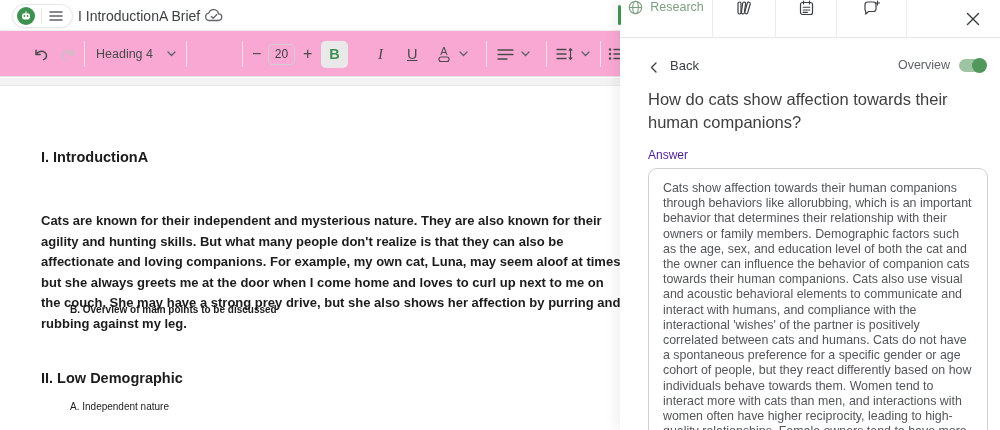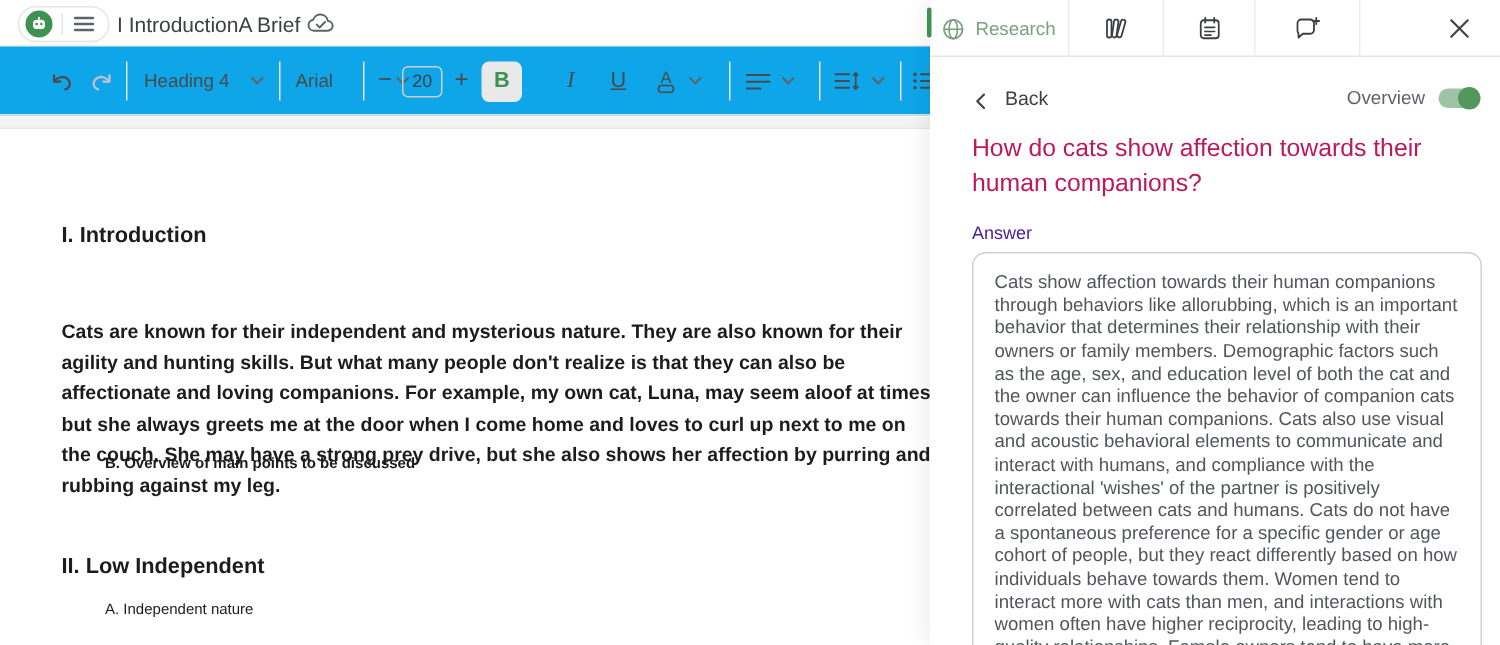--- a/index.html
+++ b/index.html
@@ -41,7 +41,7 @@
            box-shadow:-5px 0 12px rgba(0,0,0,.06); }
   .panel-caret { position:absolute; left:-2px; top:5px; width:3px; height:20px; background:#3e9151; border-radius:2px; z-index:3; }
   .panel-tabs { position:absolute; left:0; top:0; width:380px; height:38px; display:flex; border-bottom:1px solid #e6e6e6; background:#fff; }
-  .ptab { height:38px; display:flex; align-items:center; justify-content:center; border-right:1px solid #ececec; }
+  .ptab { height:38px; display:flex; align-items:flex-start; justify-content:center; border-right:1px solid #ececec; }
   .ptab-research { width:93px; gap:7px; color:#7c9f81; }
   .ptab-research .ptab-label { font-size:12.5px; color:#7c9f81; }
   .ptab-2 { width:63px; } .ptab-3 { width:61px; } .ptab-4 { width:70px; }

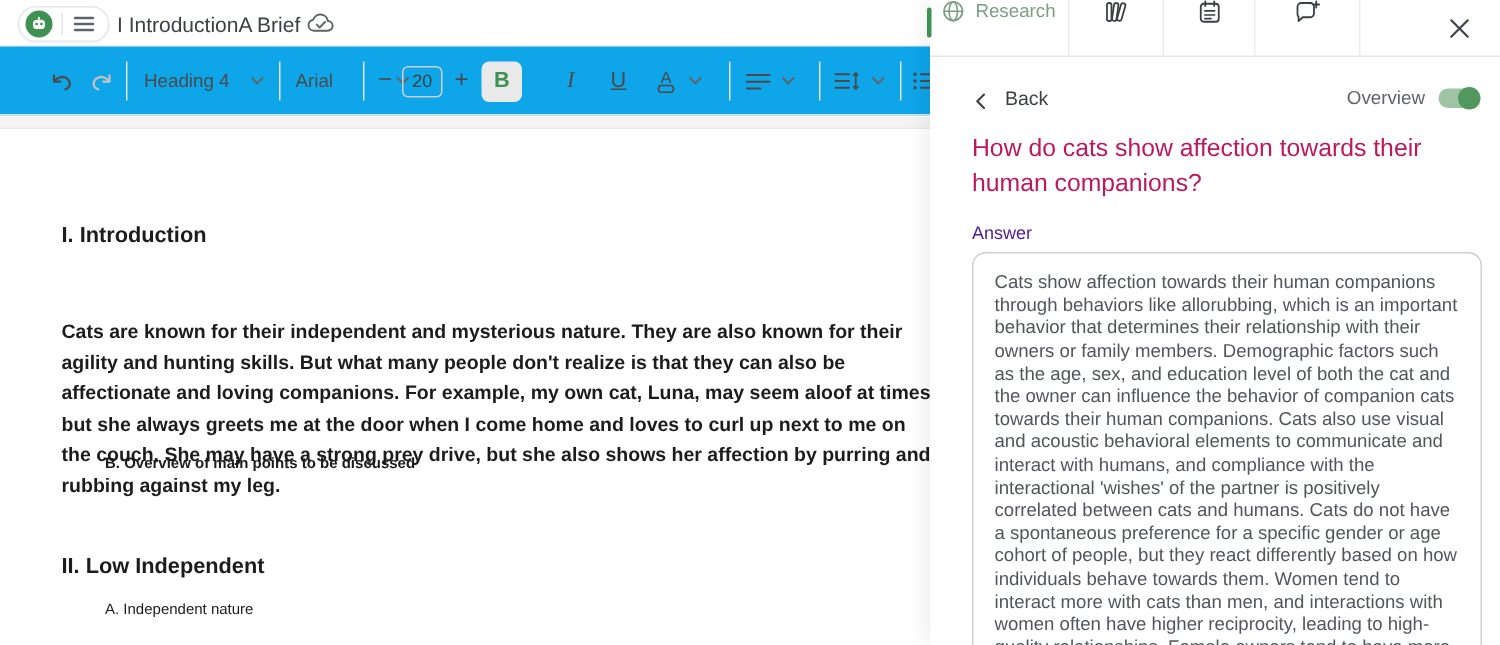--- a/index.html
+++ b/index.html
@@ -18,7 +18,7 @@
   .cloud-wrap { position:absolute; left:204px; top:7px; }
 
   
-  .toolbar { position:absolute; left:0; top:31px; width:620px; height:46px; background:#0ea5e9; border-bottom:1px solid #e3e3e3; }
+  .toolbar { position:absolute; left:0; top:31px; width:620px; height:46px; background:#f9a8d4; border-bottom:1px solid #e3e3e3; }
   .toolbar-band { position:absolute; left:0; top:78px; width:620px; height:8px; background:#f3f3f3; border-bottom:1px solid #e9e9e9; }
   .tb { position:absolute; top:0; height:46px; display:flex; align-items:center; color:#4a4a4a; }
   .tb-divider { position:absolute; top:10px; width:1px; height:26px; background:#e4e4e4; }

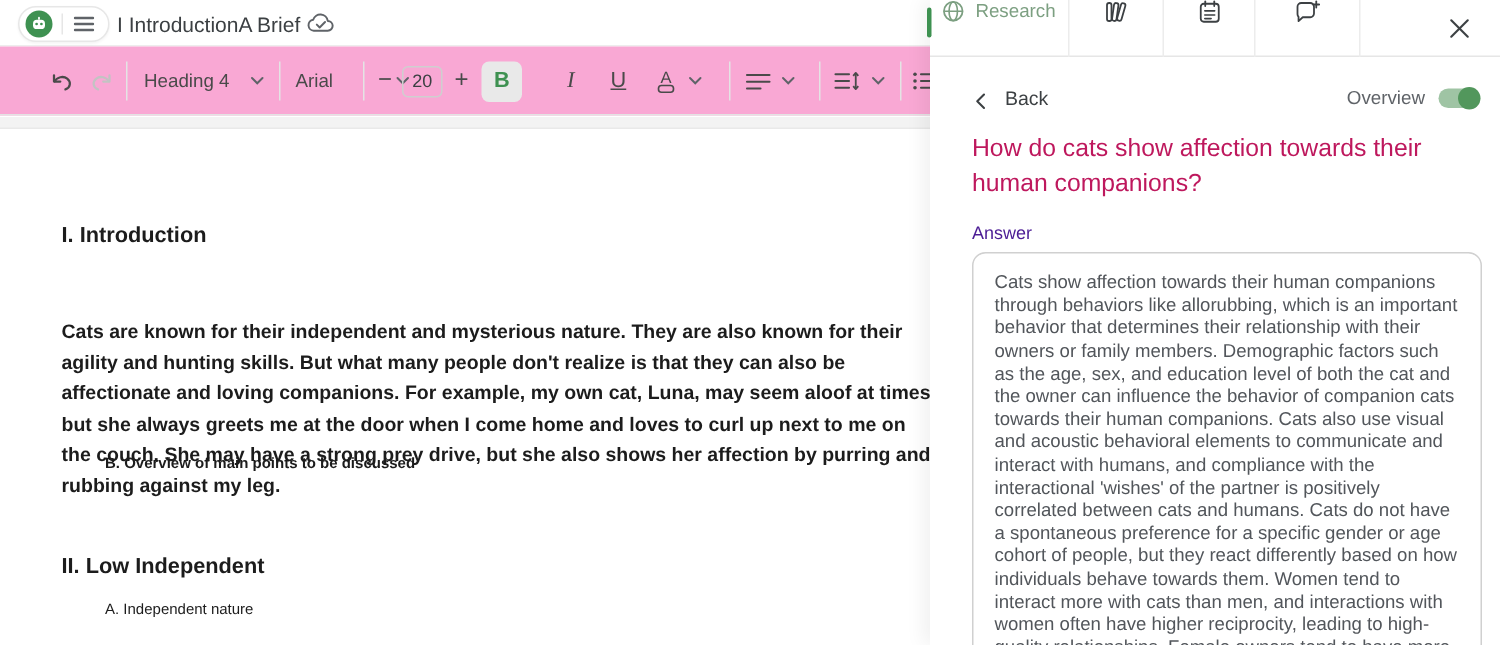--- a/index.html
+++ b/index.html
@@ -123,14 +123,6 @@
     </div>
     <div class="tb-divider" style="left:186px;"></div>
 
-    <div class="tb" style="left:197px;">
-      <span class="dd-label">Arial</span>
-      <span class="chev" style="margin-left:42px;">
-        <svg width="9" height="6" viewBox="0 0 9 6">
-            <polyline points="1,1 4.5,4.5 8,1" fill="none" stroke="#5f6368" stroke-width="1.3" stroke-linecap="round"></polyline>
-          </svg>
-      </span>
-    </div>
     <div class="tb-divider" style="left:242px;"></div>
 
     <div class="tb minusplus" style="left:252px;">−</div>

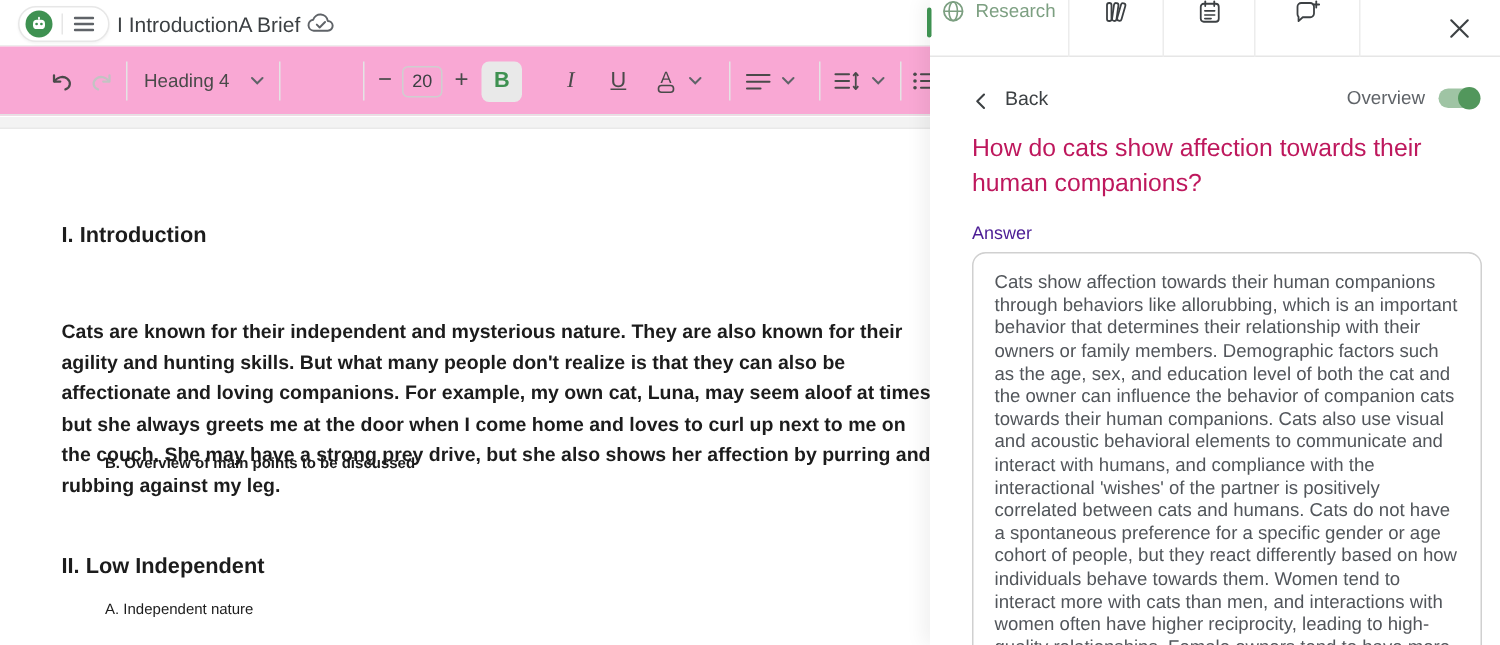--- a/index.html
+++ b/index.html
@@ -56,7 +56,7 @@
   .toggle { position:relative; width:27px; height:13px; border-radius:7px; background:#9fc4a4; }
   .toggle-knob { position:absolute; right:-1px; top:-1px; width:15px; height:15px; border-radius:50%; background:#52975c; }
 
-  .question { position:absolute; left:28px; top:50px; width:300px; font-size:16.5px; line-height:23px; color:#be185d; }
+  .question { position:absolute; left:28px; top:50px; width:300px; font-size:16.5px; line-height:23px; color:#404040; }
   .answer-label { position:absolute; left:28px; top:110px; font-size:12px; color:#4c1d95; }
   .answer-box { position:absolute; left:28px; top:130px; width:340px; height:400px;
                 border:1px solid #d0d0d0; border-radius:9px; background:#fff; padding:12px 14px; }

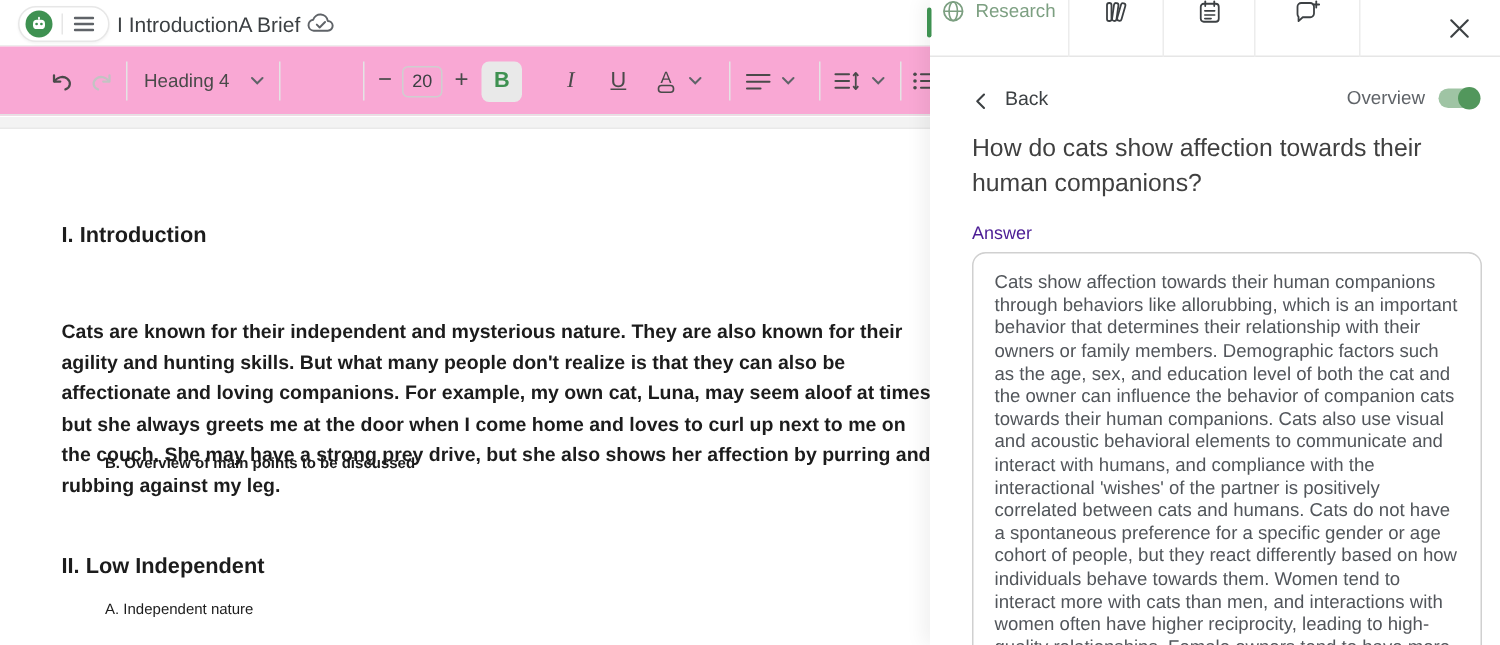--- a/index.html
+++ b/index.html
@@ -195,7 +195,7 @@
   <div class="toolbar-band"></div>
 
   <div>
-    <div class="doc-h" style="left:41px; top:149px; position:absolute;">I. Introduction</div>
+    <div class="doc-h" style="left:41px; top:149px; position:absolute;">I. IntroductionA</div>
     <div class="doc-p" style="left:41px; top:183px; position:absolute; font-weight:bold; color:#1c1c1c;">Cats are known for their independent and mysterious nature. They are also known for their agility and hunting skills. But what many people don't realize is that they can also be affectionate and loving companions. For example, my own cat, Luna, may seem aloof at times but she always greets me at the door when I come home and loves to curl up next to me on the couch. She may have a strong prey drive, but she also shows her affection by purring and rubbing against my leg.</div>
     <div class="doc-sub" style="left:70px; top:304px; position:absolute; font-weight:bold; color:#1c1c1c;">B. Overview of main points to be discussed</div>
     <div class="doc-h" style="left:41px; top:370px; position:absolute; font-weight:bold; color:#1c1c1c;">II. Low Independent</div>

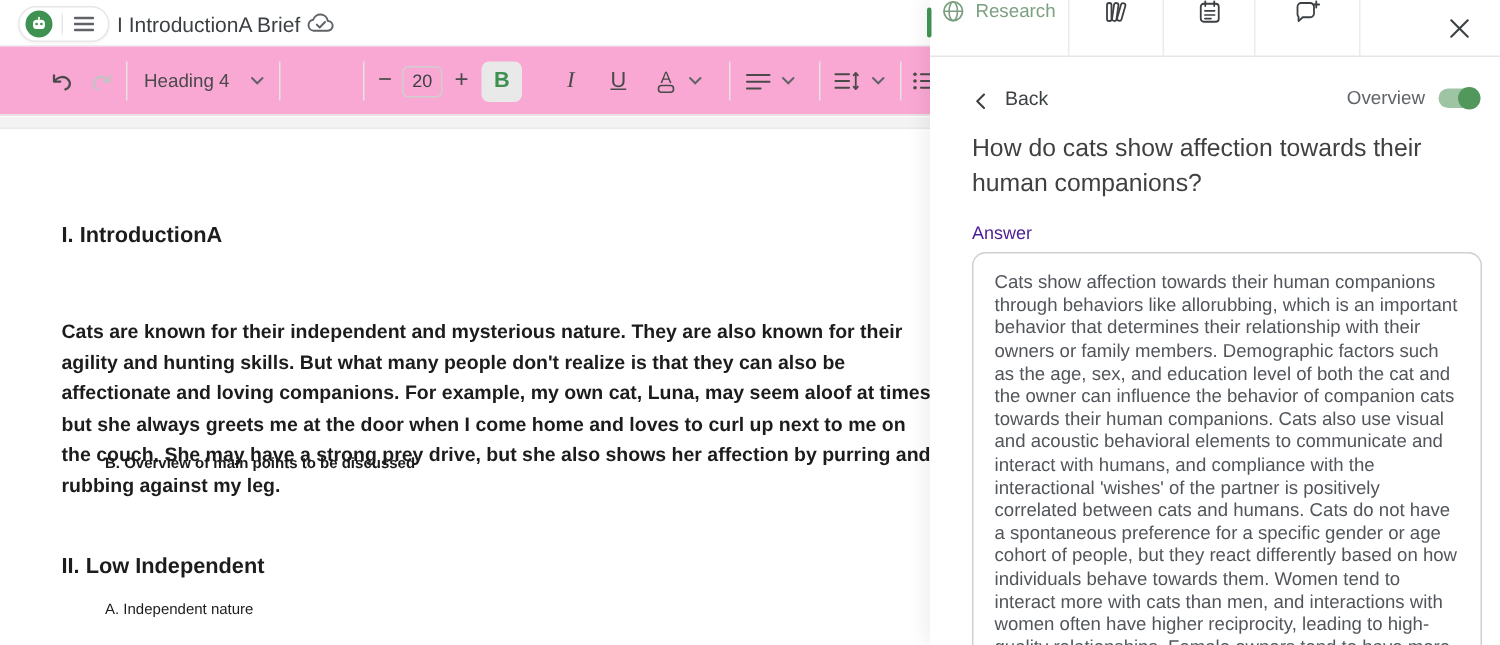--- a/index.html
+++ b/index.html
@@ -198,7 +198,7 @@
     <div class="doc-h" style="left:41px; top:149px; position:absolute;">I. IntroductionA</div>
     <div class="doc-p" style="left:41px; top:183px; position:absolute; font-weight:bold; color:#1c1c1c;">Cats are known for their independent and mysterious nature. They are also known for their agility and hunting skills. But what many people don't realize is that they can also be affectionate and loving companions. For example, my own cat, Luna, may seem aloof at times but she always greets me at the door when I come home and loves to curl up next to me on the couch. She may have a strong prey drive, but she also shows her affection by purring and rubbing against my leg.</div>
     <div class="doc-sub" style="left:70px; top:304px; position:absolute; font-weight:bold; color:#1c1c1c;">B. Overview of main points to be discussed</div>
-    <div class="doc-h" style="left:41px; top:370px; position:absolute; font-weight:bold; color:#1c1c1c;">II. Low Independent</div>
+    <div class="doc-h" style="left:41px; top:370px; position:absolute; font-weight:bold; color:#1c1c1c;">II. Low Demographic</div>
     <div class="doc-sub" style="left:70px; top:401px; position:absolute; font-weight:normal; color:#1c1c1c;">A. Independent nature</div>
   </div>
   <style>

